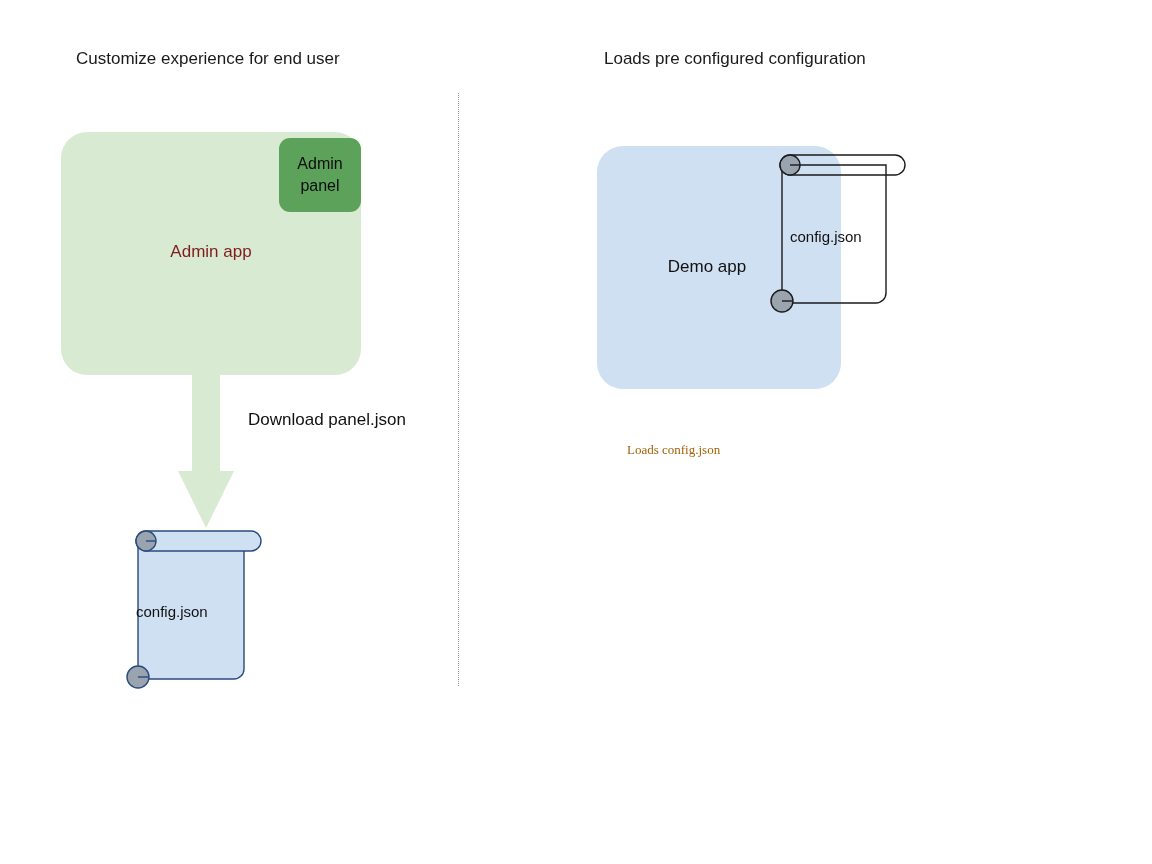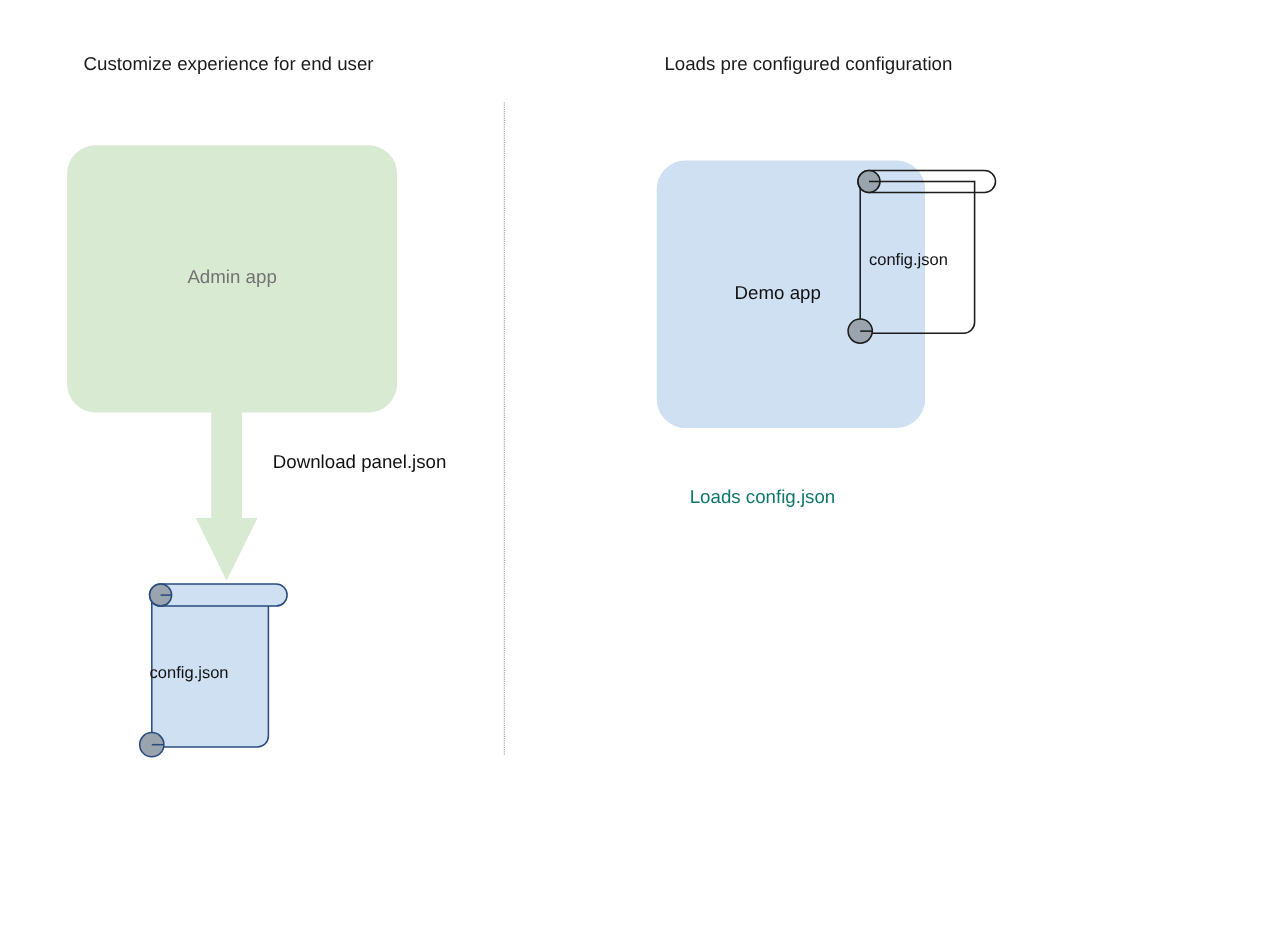--- a/index.html
+++ b/index.html
@@ -157,6 +157,9 @@
     <div class="app-label">Admin app</div>
   </div>
 
+  <div class="admin-panel">
+    <div class="panel-label">Admin panel</div>
+  </div>
 
   <div class="arrow-wrap">
     <svg width="56" height="158" viewBox="0 0 56 158">

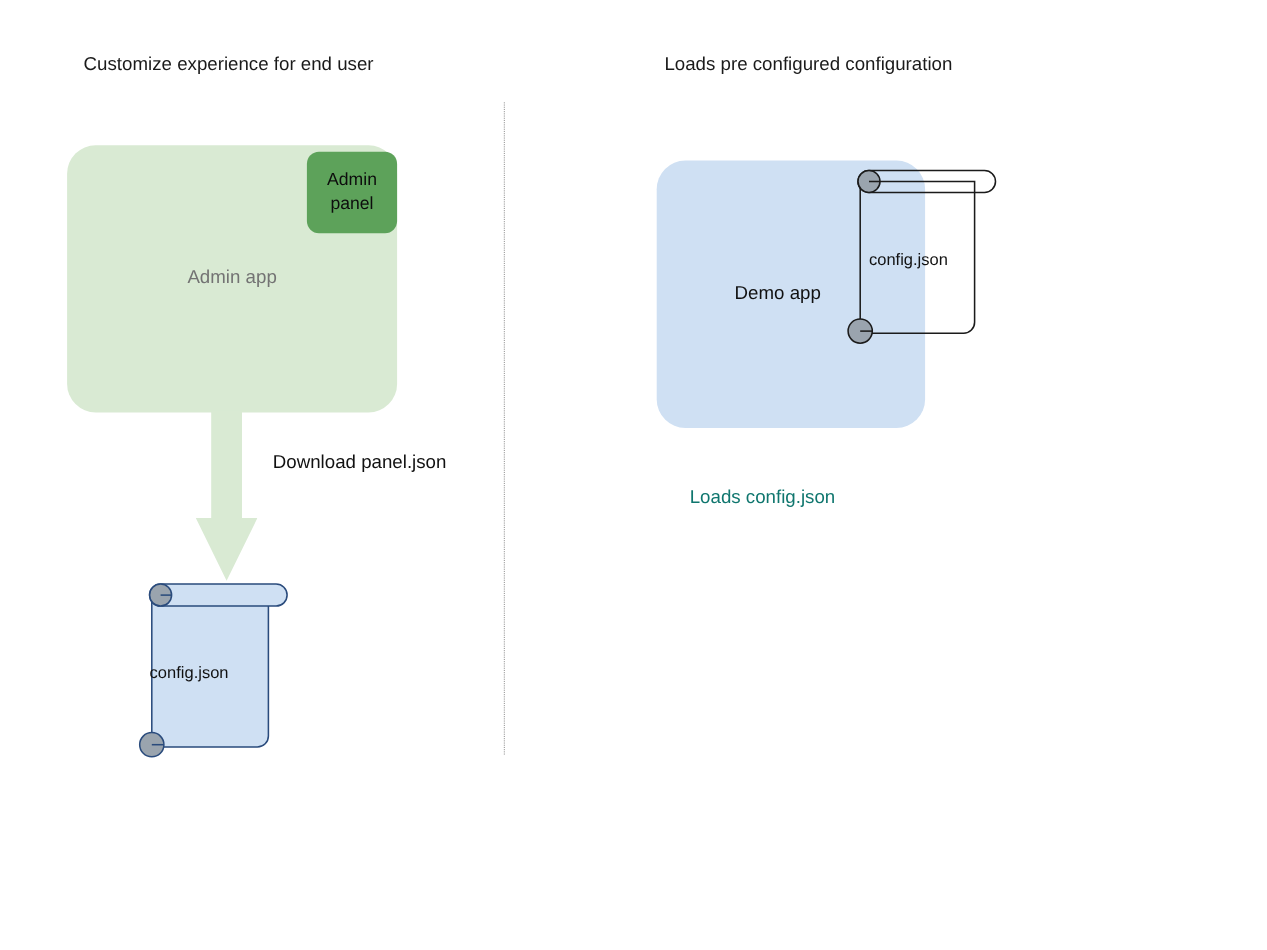--- a/index.html
+++ b/index.html
@@ -57,7 +57,7 @@
     width: 300px;
     text-align: center;
     font-size: 17px;
-    color: #737373;
+    color: #7f1d1d;
   }
   .admin-panel {
     position: absolute;

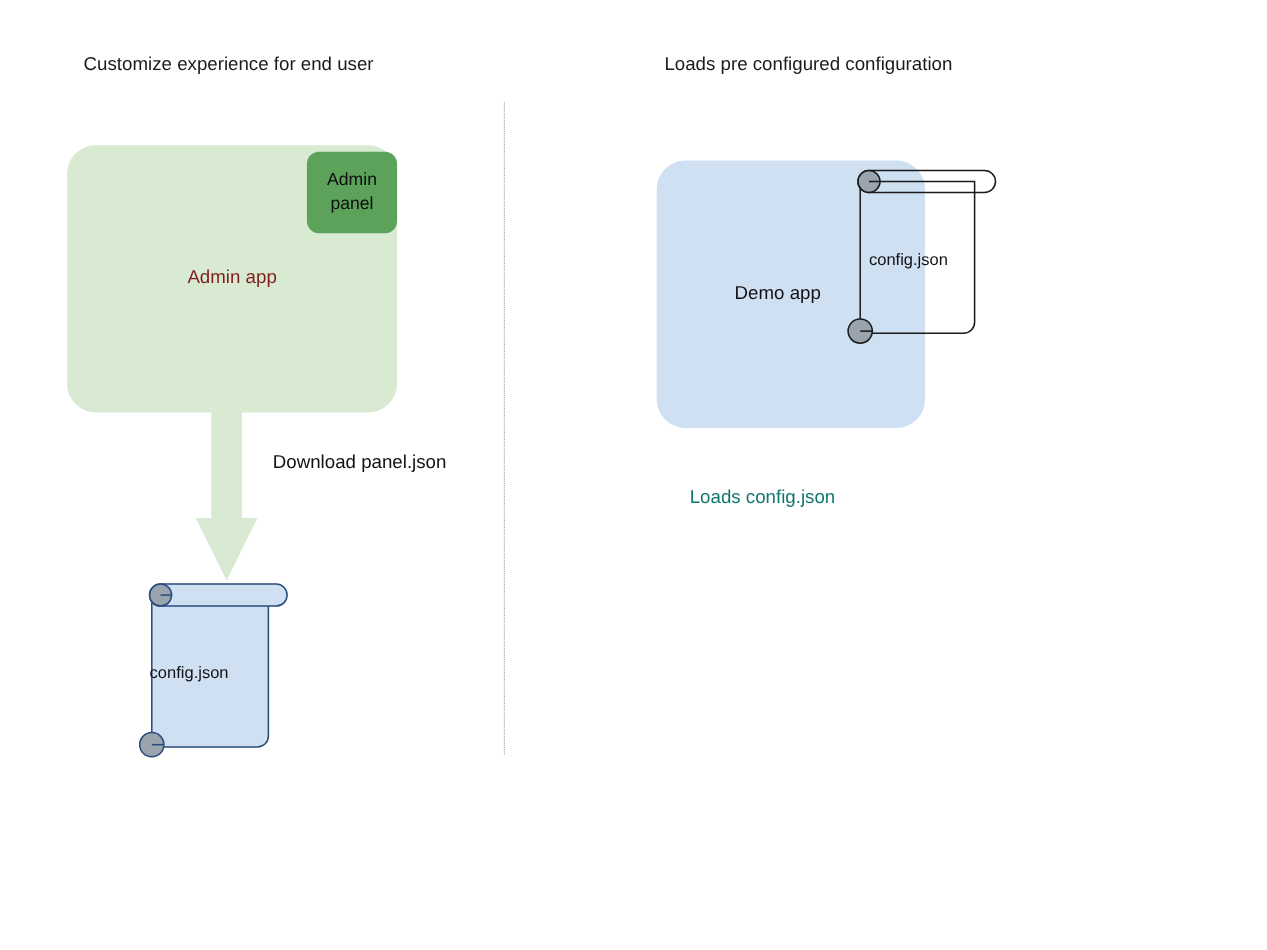--- a/index.html
+++ b/index.html
@@ -120,9 +120,10 @@
     position: absolute;
     left: 627px;
     top: 442px;
-    font-size: 17px;
-    color: #0f766e;
-    white-space: nowrap;
+    font-size: 13px;
+    color: #a16207;
+    white-space: nowrap;
+    font-family: Liberation Serif, serif;
   }
 
   

